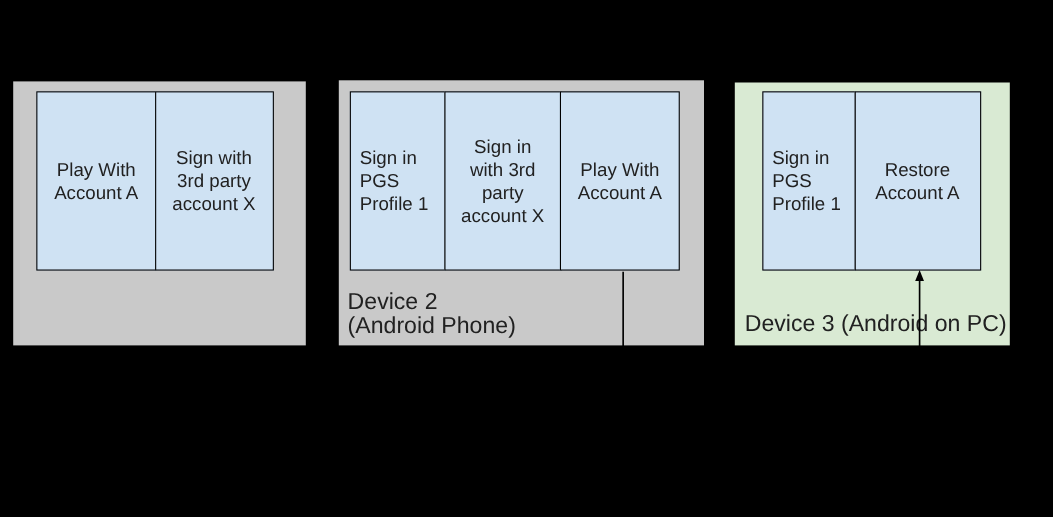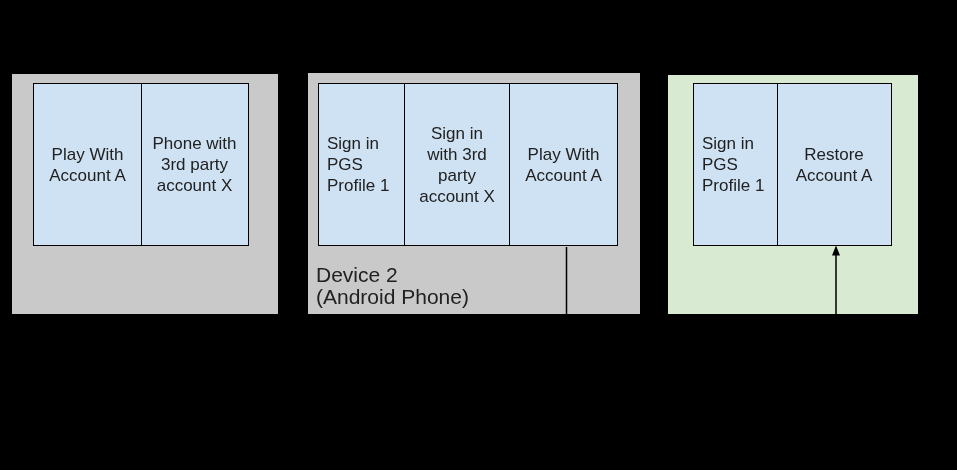--- a/index.html
+++ b/index.html
@@ -65,7 +65,7 @@
 Account A</span>
       </div>
       <div class="step" style="width:108px">
-        <span class="step-text">Phone with
+        <span class="step-text">Sign with
 3rd party
 account X</span>
       </div>

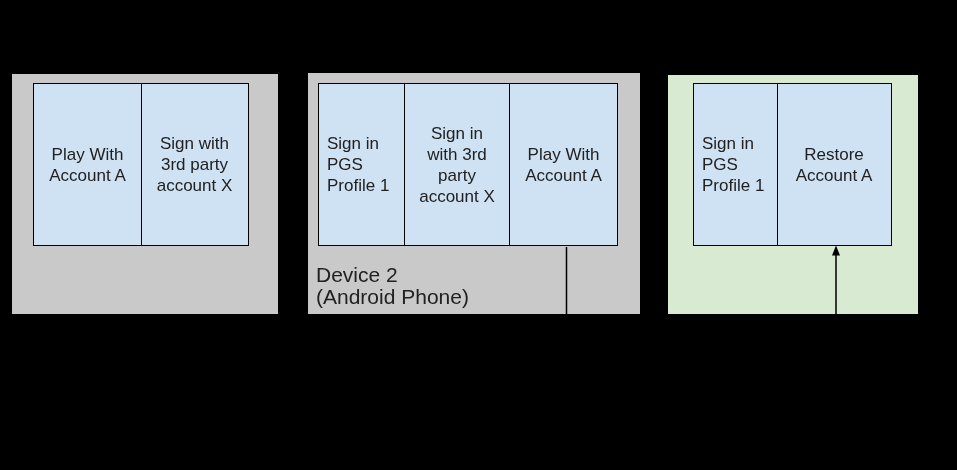--- a/index.html
+++ b/index.html
@@ -106,6 +106,7 @@
 Account A</span>
       </div>
     </div>
+    <div class="panel-label">Device 3 (Android on PC)</div>
   </section>
 
   <svg class="overlay" viewBox="0 0 957 470" xmlns="http://www.w3.org/2000/svg">

